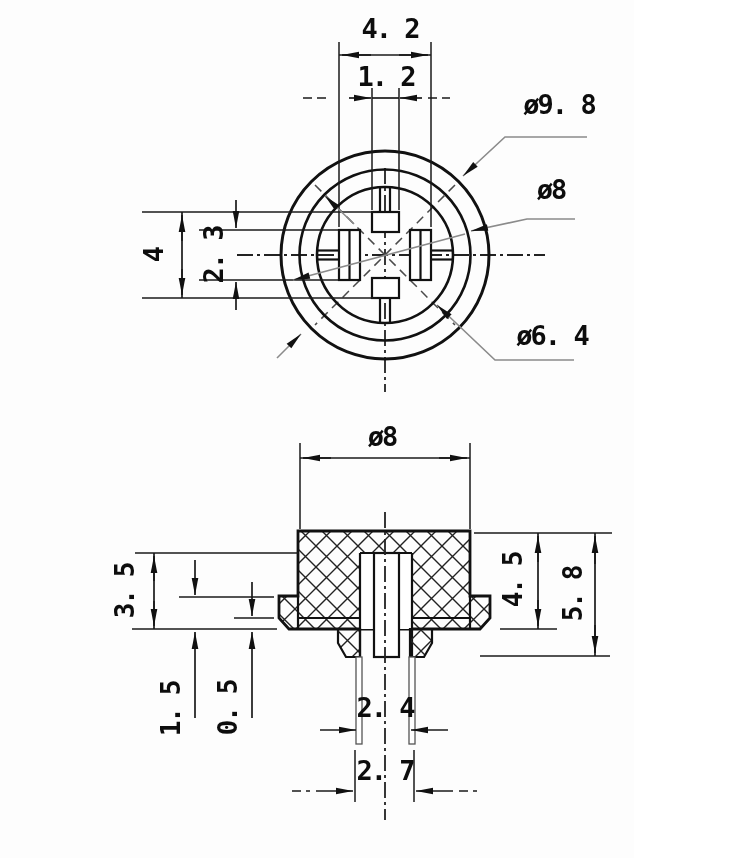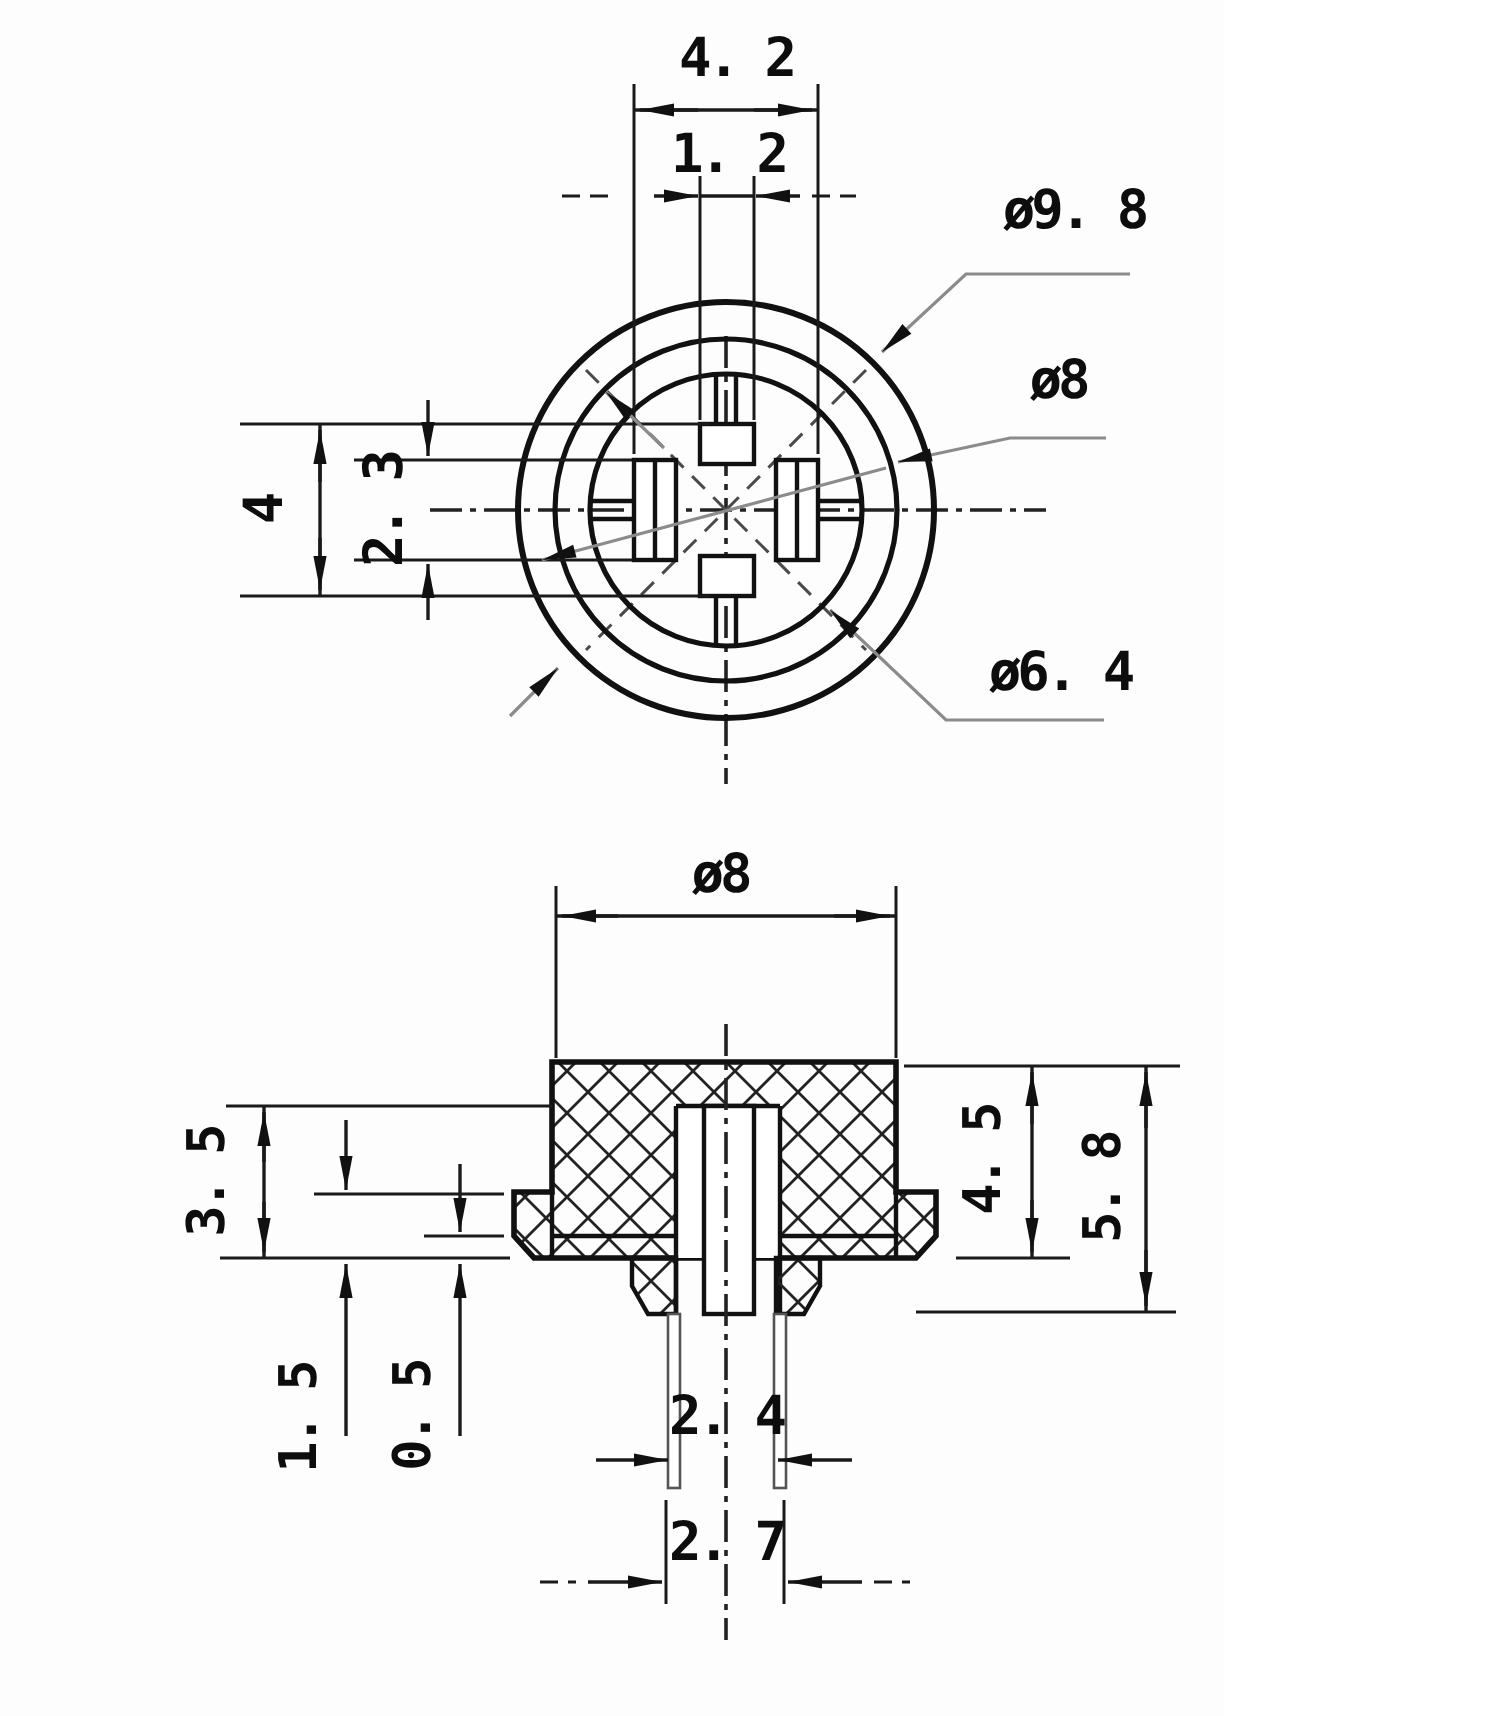--- a/index.html
+++ b/index.html
@@ -3,7 +3,7 @@
 <meta charset="utf-8">
 <style>
   html,body{margin:0;padding:0;background:#ffffff;}
-  .page{width:612px;height:858px;background:#fdfdfd;position:relative;overflow:hidden;}
+  .page{width:612px;height:858px;background:#fdfdfd;position:relative;overflow:hidden;padding-left:22px;}
   svg text{
     font-family:"DejaVu Sans Mono","Liberation Mono",monospace;
     font-weight:bold;

